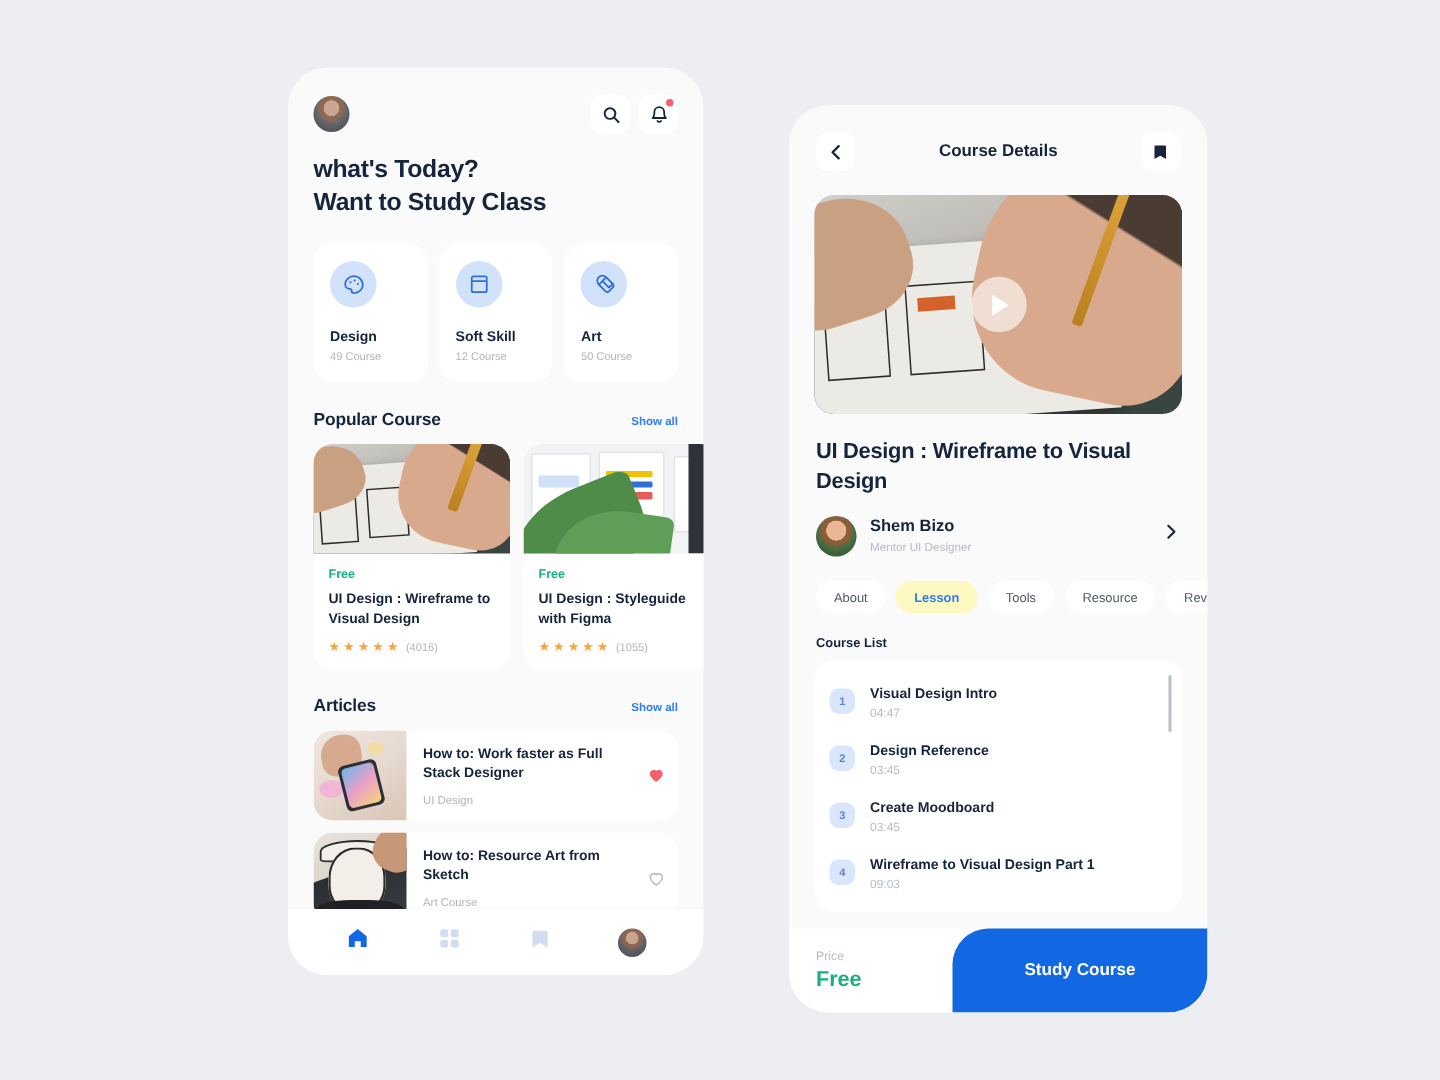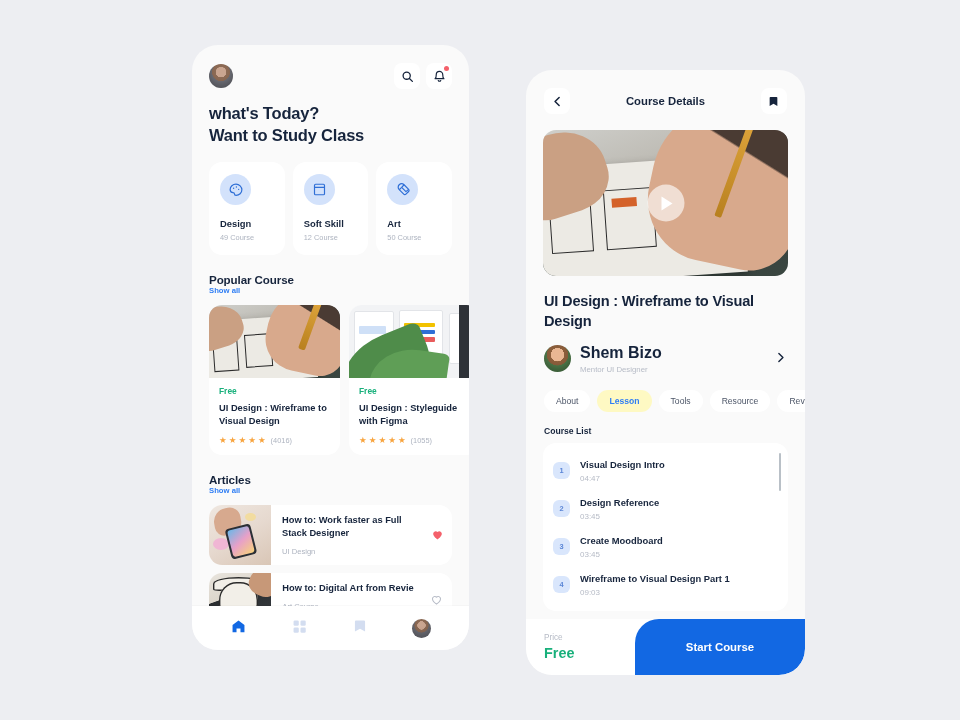--- a/index.html
+++ b/index.html
@@ -68,7 +68,6 @@
   .sec-head {
     display: flex; align-items: baseline; justify-content: space-between;
     margin-top: 18px;
-    flex-direction: column;
   }
   .sec-title { font-size: 11.6px; font-weight: 700; color: #16243c; letter-spacing: -.1px; }
   .sec-link { font-size: 7.7px; color: #2f7ef4; font-weight: 600; }

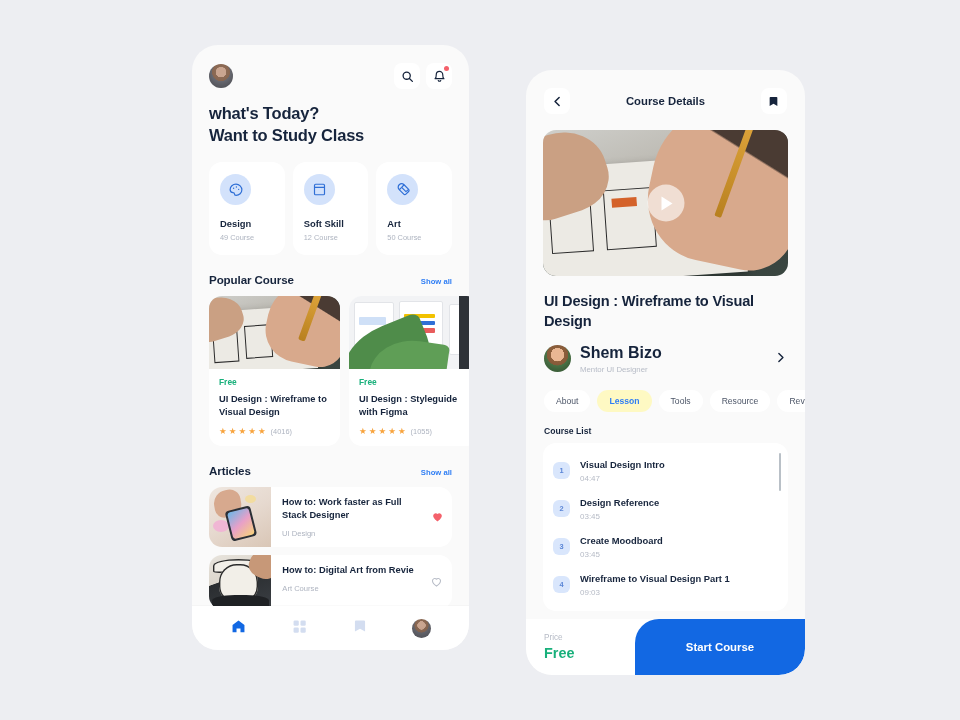--- a/index.html
+++ b/index.html
@@ -226,7 +226,7 @@
     width: 27px; height: 27px;
     background: radial-gradient(circle at 50% 36%, #e9b793 0 30%, #8d5f3c 31% 48%, #4e7a4a 50% 100%);
   }
-  .mentor-name { font-size: 16px; font-weight: 700; color: #16243c; }
+  .mentor-name { font-size: 11px; font-weight: 700; color: #16243c; }
   .mentor-role { font-size: 7.8px; color: #b6bbc6; margin-top: 3px; }
 
   .tabs {

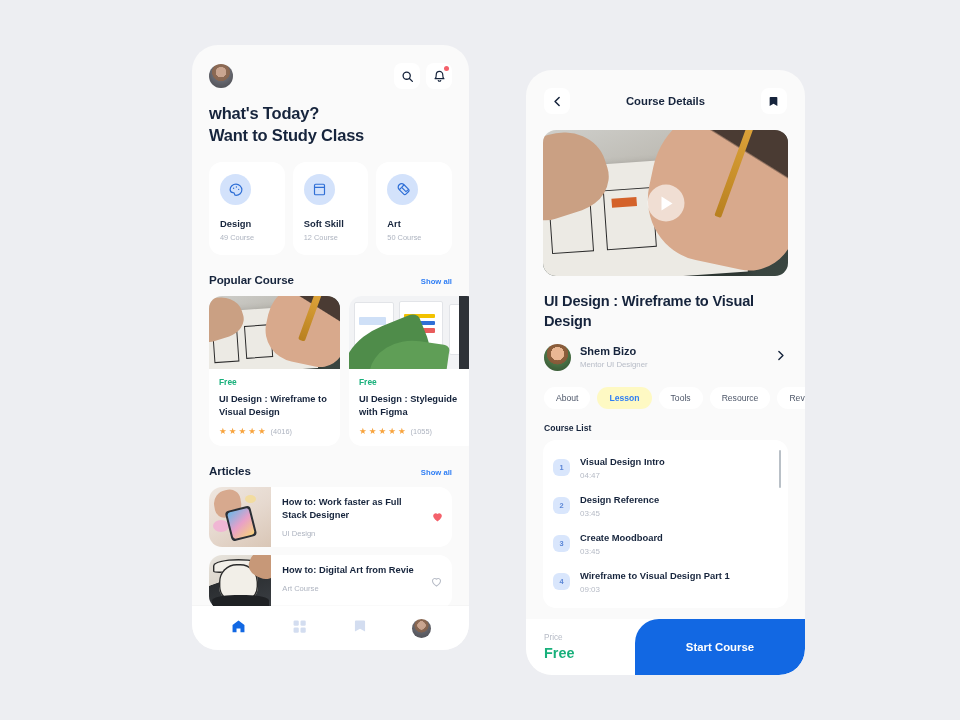--- a/index.html
+++ b/index.html
@@ -437,7 +437,7 @@
             <div class="hnd"></div>
           </div>
           <div class="art-body">
-            <div class="art-title">How to: Digital Art from Revie</div>
+            <div class="art-title">How to: Resource Art from Sketch</div>
             <div class="art-sub">Art Course</div>
           </div>
           <div class="art-heart">

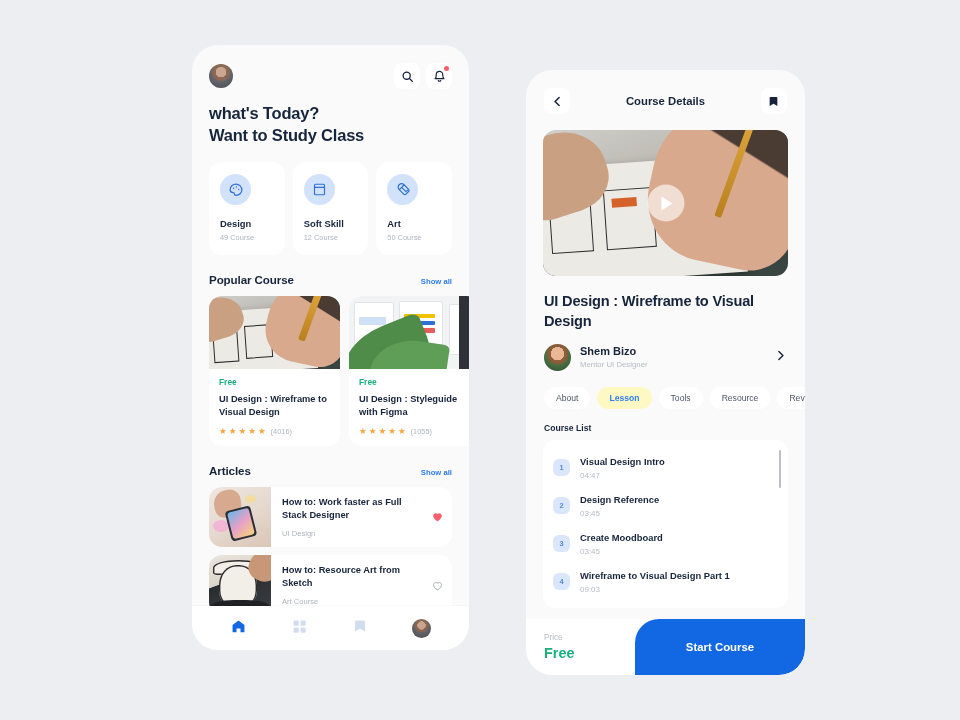--- a/index.html
+++ b/index.html
@@ -567,7 +567,7 @@
         <div class="price-label">Price</div>
         <div class="price-val">Free</div>
       </div>
-      <div class="cta">Start Course</div>
+      <div class="cta">Study Course</div>
     </div>
   </div>
 

